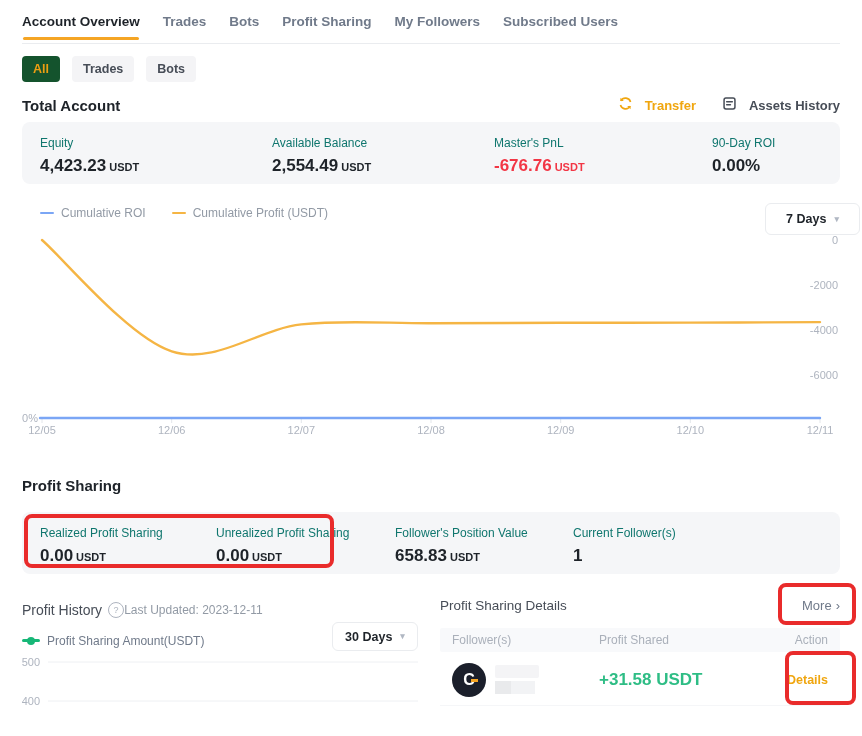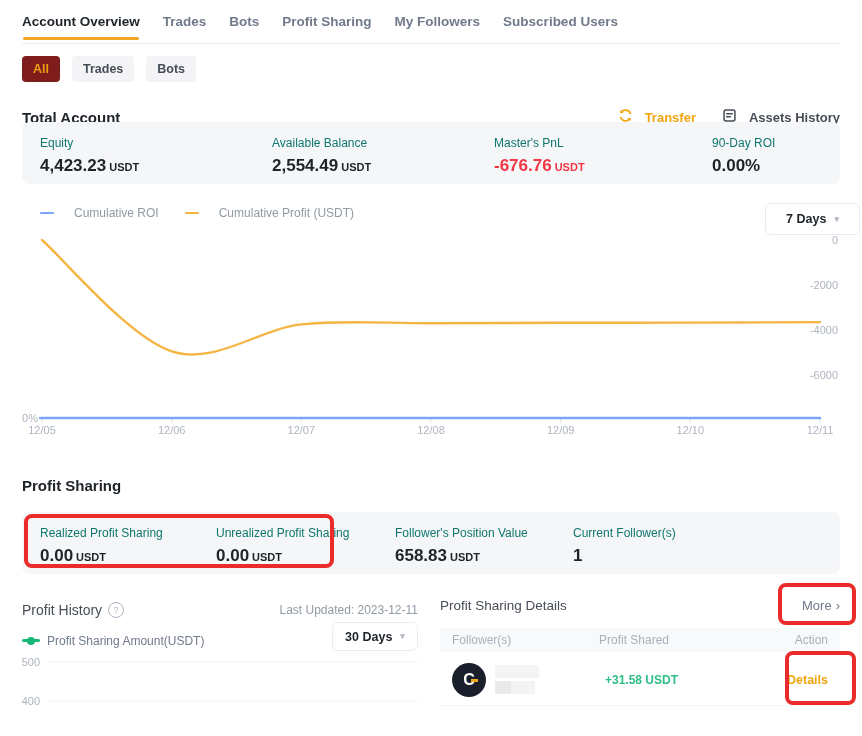--- a/index.html
+++ b/index.html
@@ -21,7 +21,7 @@
   .pills{position:absolute;top:56px;left:22px;display:flex;gap:12px;}
   .pill{font-size:12.5px;font-weight:600;color:#474D57;background:#F4F4F6;
     border-radius:4px;padding:6px 11px;cursor:pointer;}
-  .pill.active{background:#7f1d1d;color:#ED9E12;}
+  .pill.active{background:#14532d;color:#ED9E12;}
   
   .sec-header{position:absolute;left:22px;width:818px;display:flex;
     justify-content:space-between;align-items:center;}

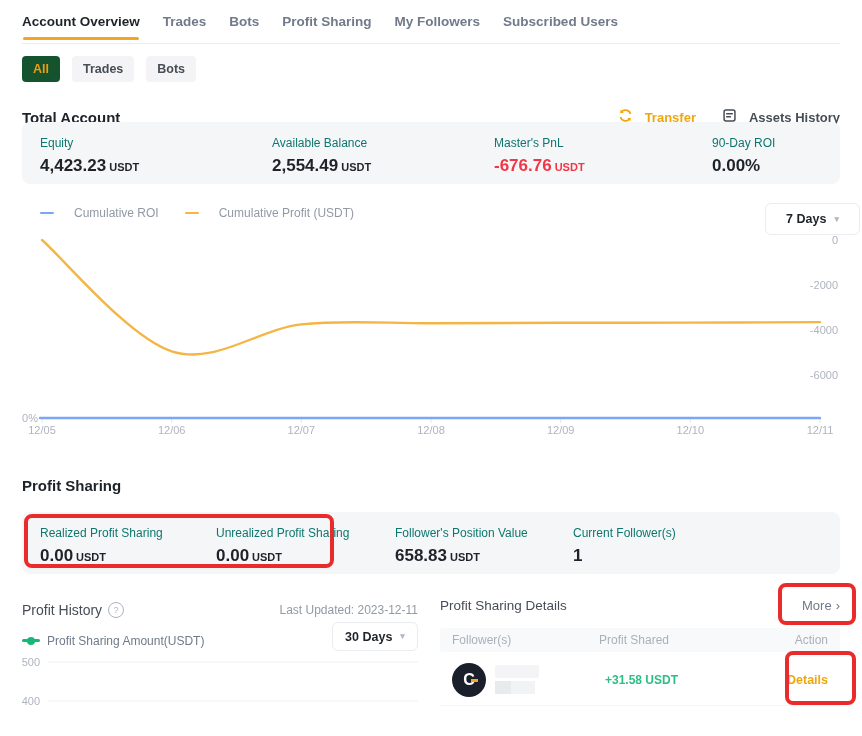--- a/index.html
+++ b/index.html
@@ -114,7 +114,7 @@
   <div class="pill">Bots</div>
 </div>
 
-<div class="sec-header" style="top:108px;">
+<div class="sec-header" style="top:96px;">
   <div class="sec-title">Total Account</div>
   <div class="actions">
     <div class="action-btn orange">

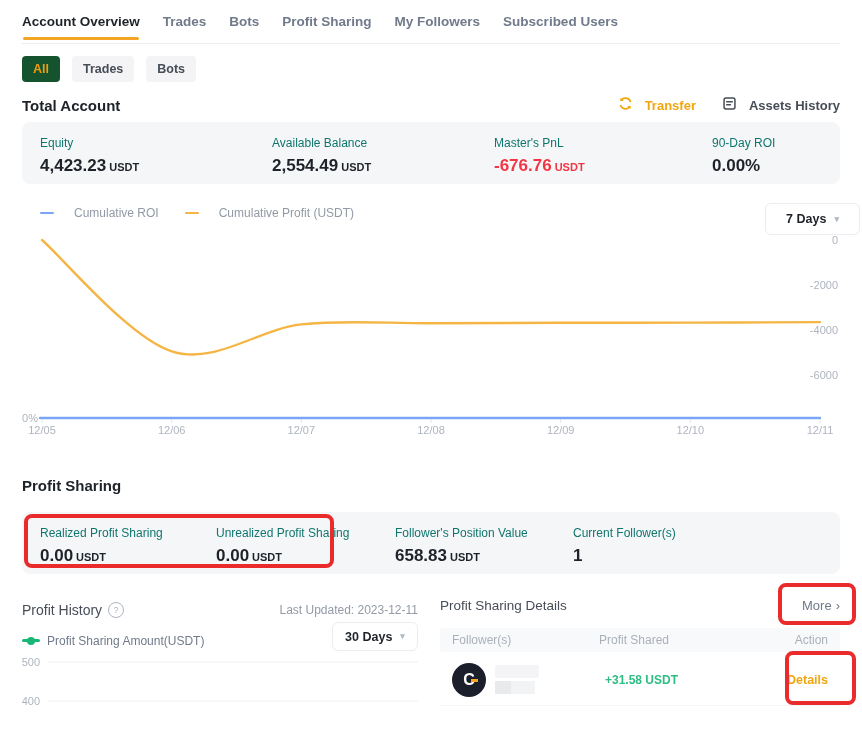--- a/index.html
+++ b/index.html
@@ -40,7 +40,7 @@
   .stat-value.loss{color:#F23645;}
   
   .legend-row{position:absolute;top:206px;left:40px;display:flex;gap:26px;align-items:center;}
-  .legend-item{display:flex;gap:20px;align-items:center;font-size:12px;color:#929AA5;}
+  .legend-item{display:flex;gap:7px;align-items:center;font-size:12px;color:#929AA5;}
   .dash{width:14px;height:2.5px;border-radius:2px;}
   .range-box{border:1px solid #EAECEF;border-radius:6px;display:flex;
     align-items:center;justify-content:center;gap:8px;font-size:12.5px;

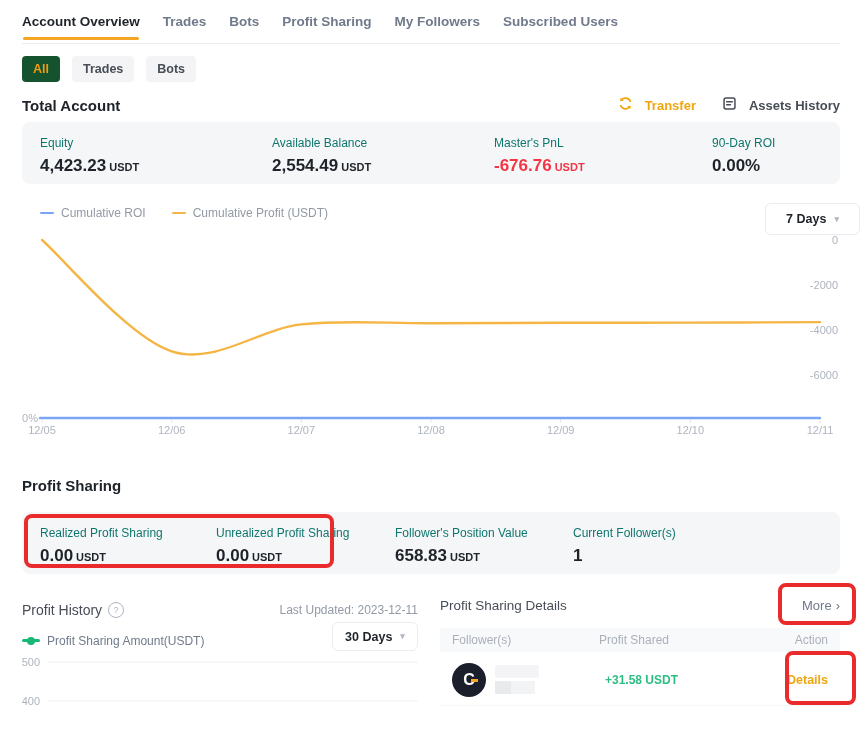--- a/index.html
+++ b/index.html
@@ -54,7 +54,7 @@
   #mini-chart-svg{position:absolute;top:652px;left:22px;}
   
   .ph-head{position:absolute;top:602px;left:22px;width:396px;display:flex;
-    justify-content:space-between;align-items:center;}
+    justify-content:flex-start;align-items:center;}
   .ph-title{font-size:14px;color:#474D57;display:flex;gap:6px;align-items:center;}
   .qicon{width:14px;height:14px;border:1px solid #AEB4BF;border-radius:50%;
     color:#AEB4BF;font-size:9px;display:flex;align-items:center;justify-content:center;}

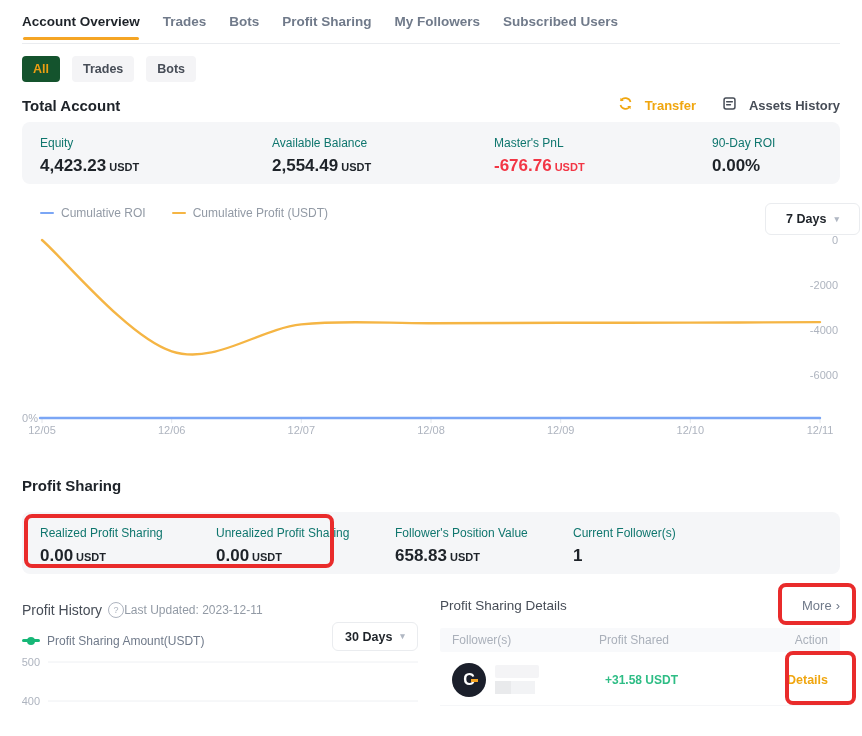--- a/index.html
+++ b/index.html
@@ -87,7 +87,7 @@
   .nameblur .nb2{display:flex;}
   .nameblur .nb2 span:first-child{width:16px;height:13px;background:#E9EAEC;}
   .nameblur .nb2 span:last-child{width:24px;height:13px;background:#F2F3F5;}
-  .profit-shared{flex:1;font-size:12px;font-weight:700;color:#2EBD85;margin-left:6px;}
+  .profit-shared{flex:1;font-size:17px;font-weight:700;color:#2EBD85;}
   .details-btn{width:60px;text-align:right;font-size:12.5px;font-weight:700;color:#F0A60F;cursor:pointer;}
   
   .annot{position:absolute;border:4px solid #E92B2B;border-radius:8px;

